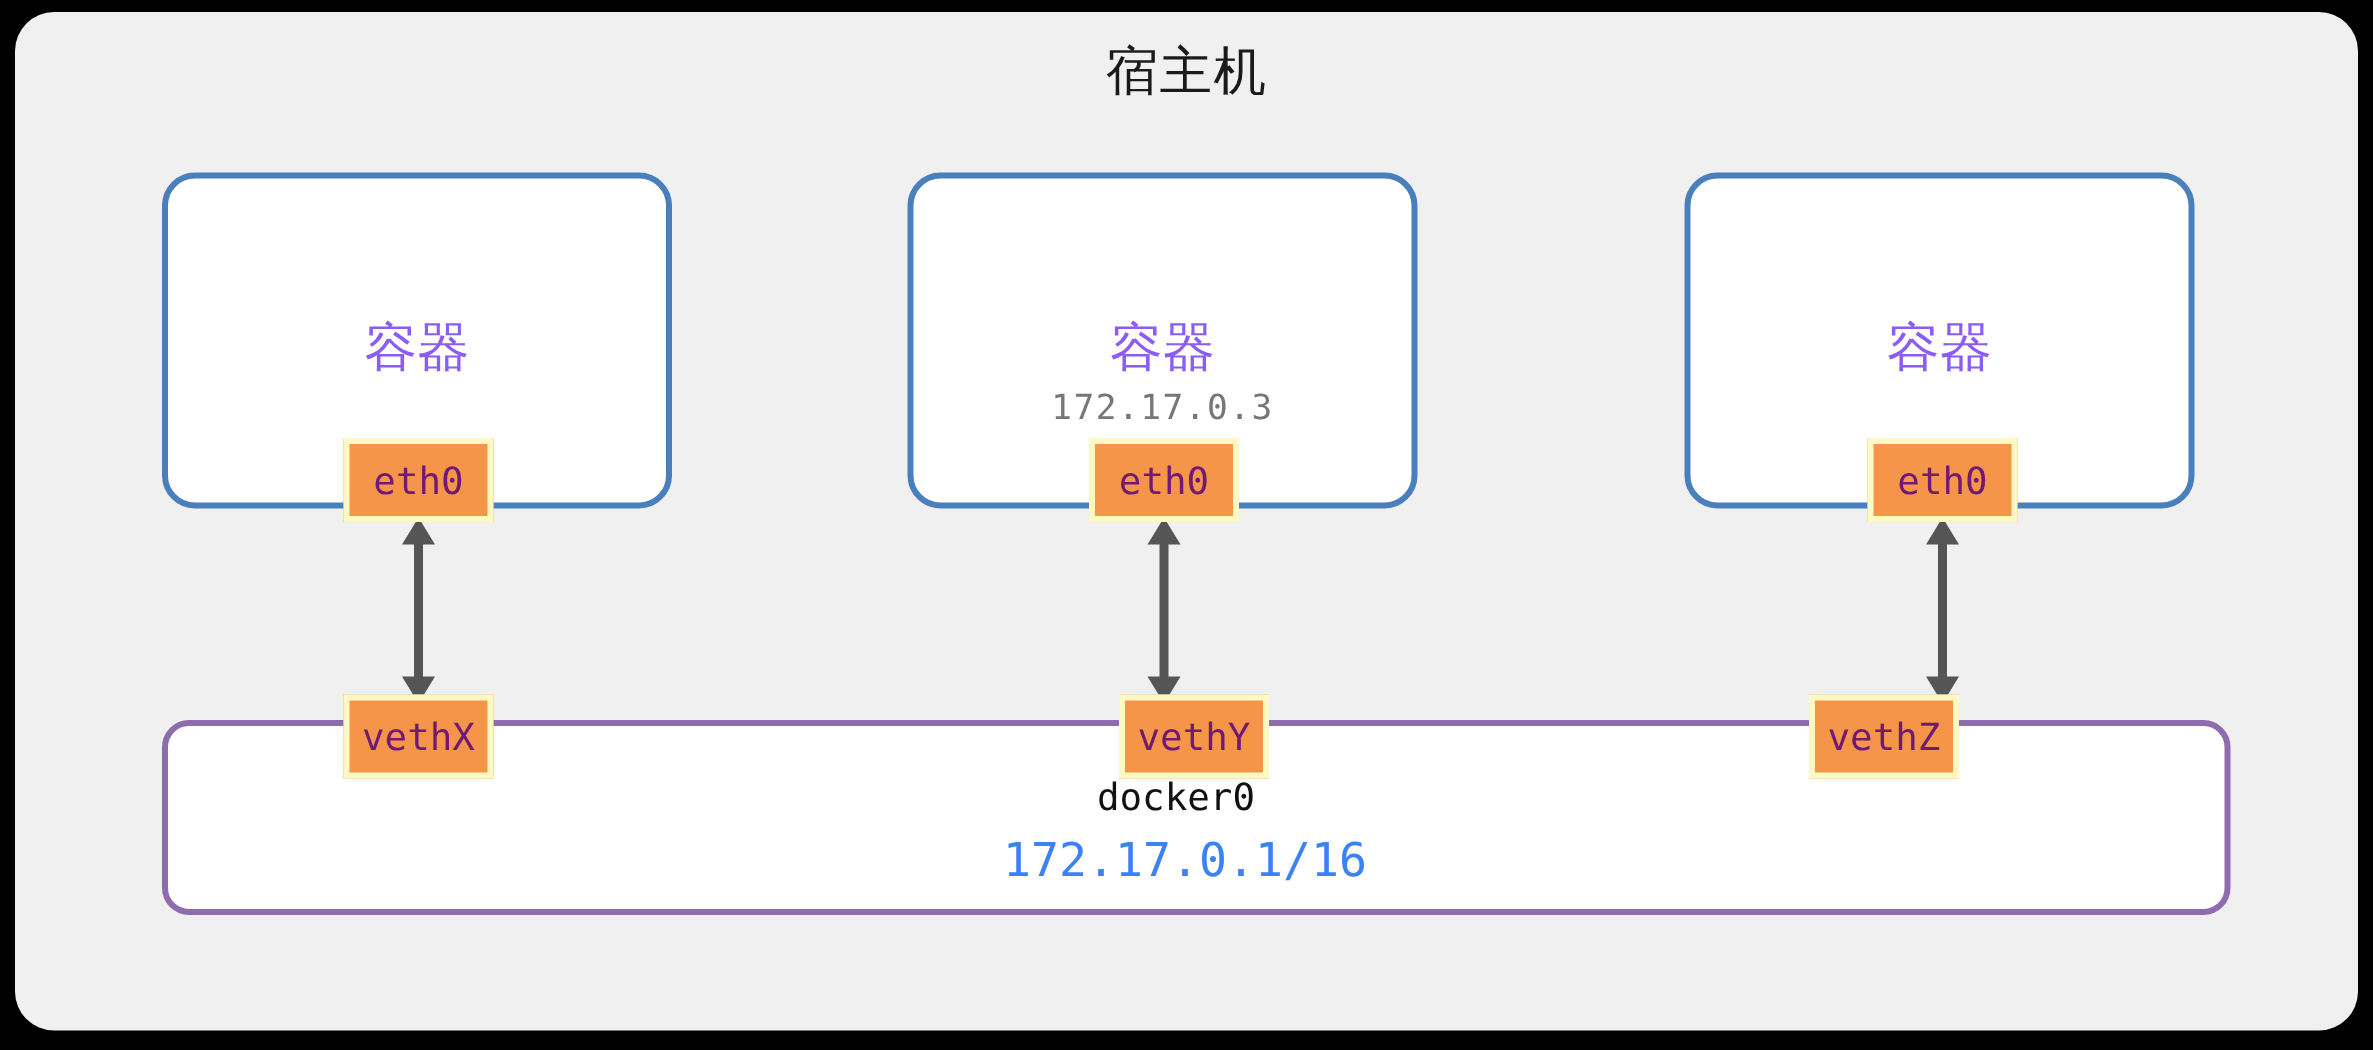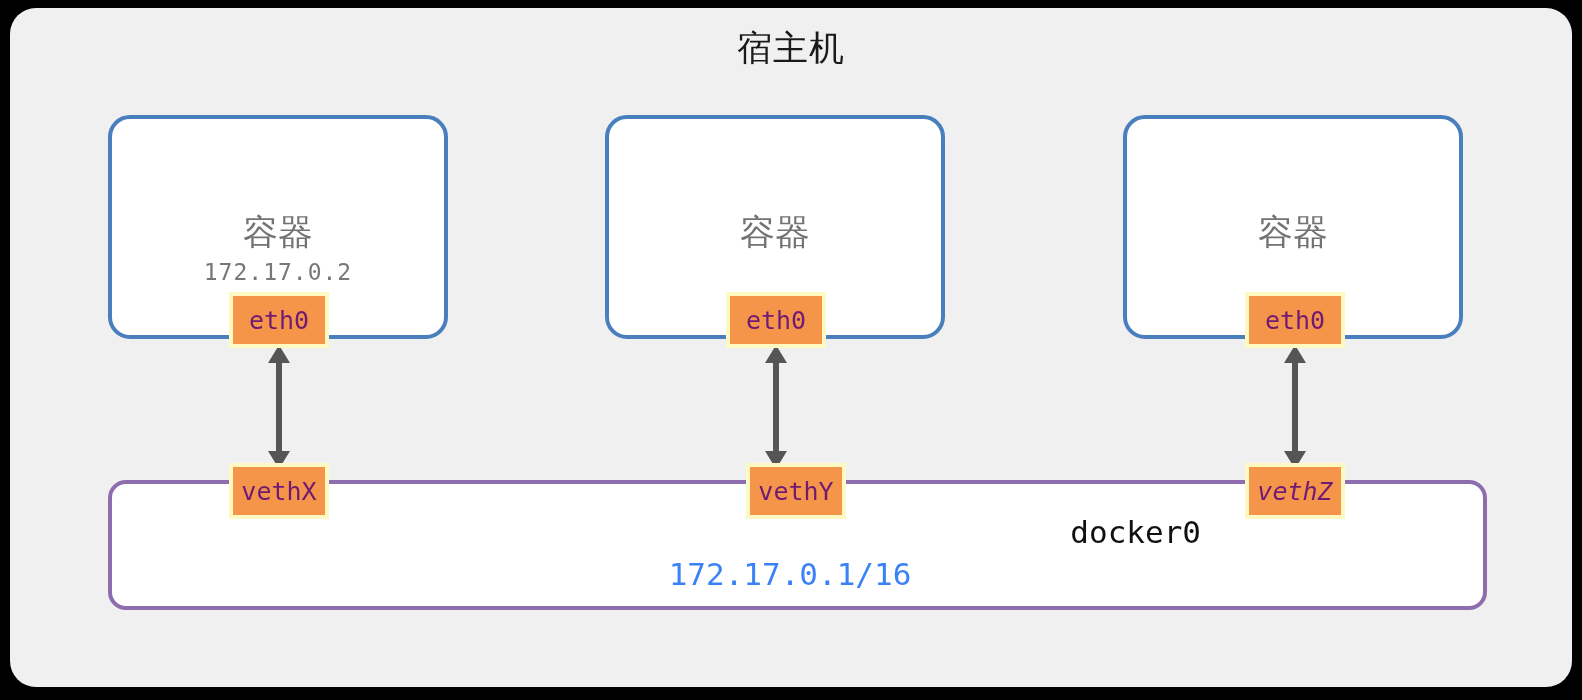--- a/index.html
+++ b/index.html
@@ -51,7 +51,7 @@
     text-align: center;
     font-size: 35px;
     line-height: 42px;
-    color: #737373;
+    color: #8b5cf6;
     font-family: "DejaVu Sans", "Liberation Sans", sans-serif;
   }
   .container-ip {

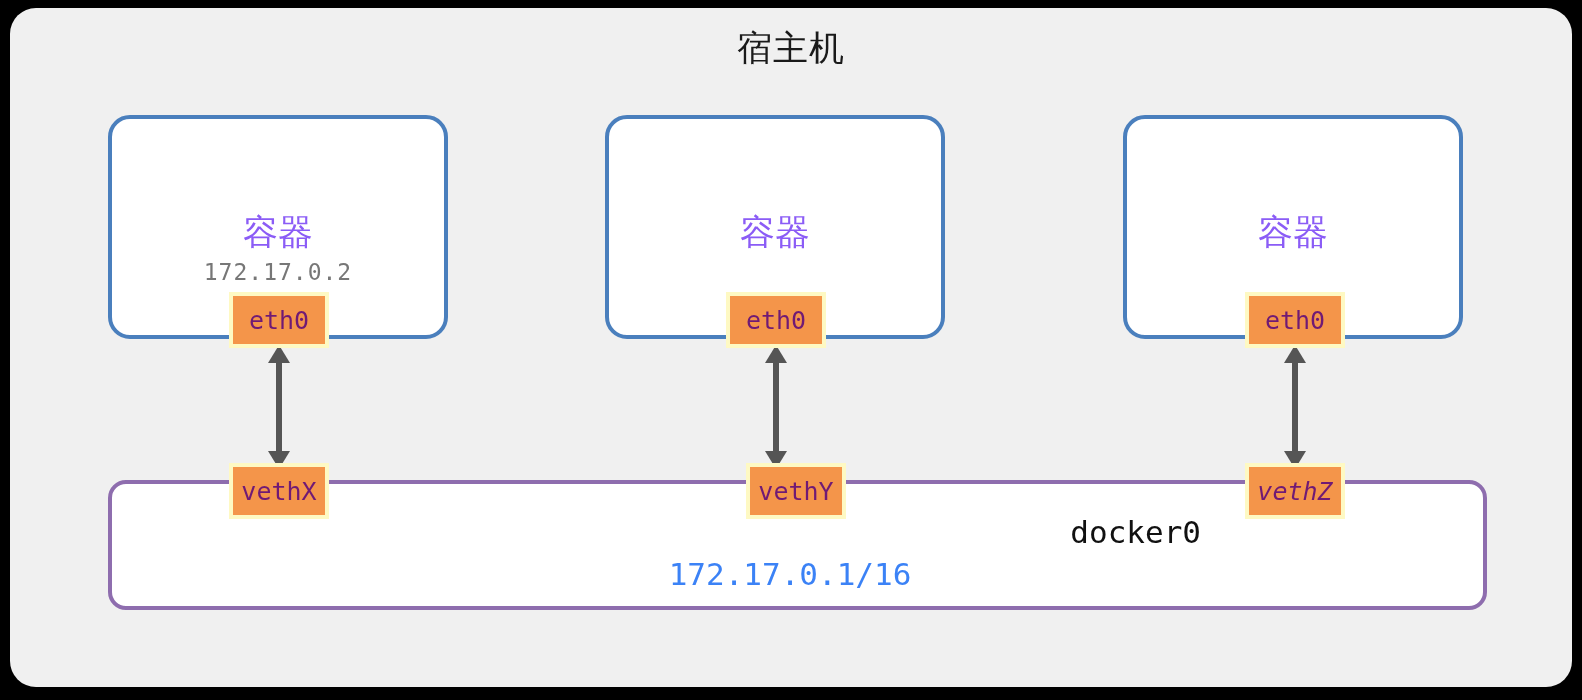--- a/index.html
+++ b/index.html
@@ -135,7 +135,6 @@
 
   <div class="container-box" style="left:108px;">
     <div class="container-name">容器</div>
-    <div class="container-ip">172.17.0.2</div>
   </div>
   <div class="iface" style="left:229px; top:292px;">eth0</div>
 

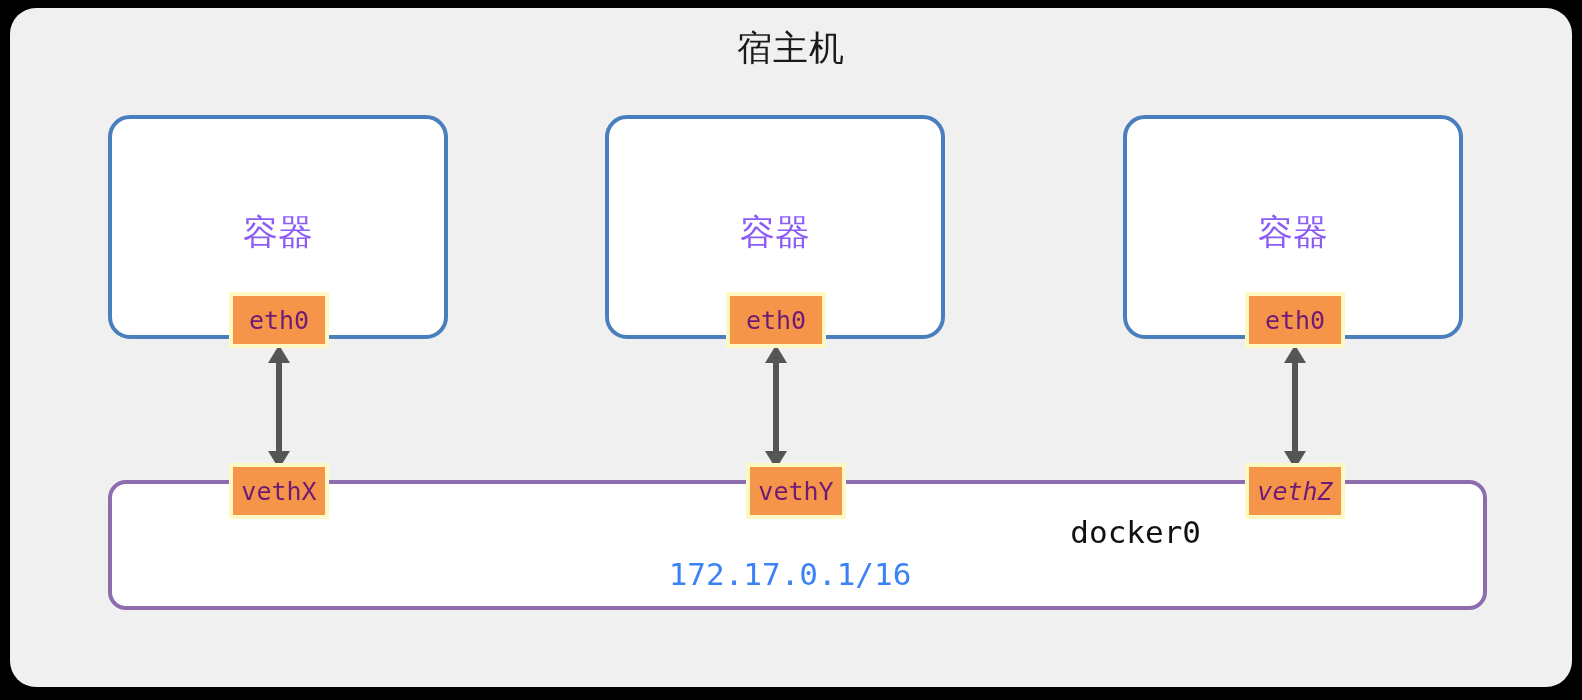--- a/index.html
+++ b/index.html
@@ -140,6 +140,7 @@
 
   <div class="container-box" style="left:605px;">
     <div class="container-name">容器</div>
+    <div class="container-ip">172.17.0.3</div>
   </div>
   <div class="iface" style="left:726px; top:292px;">eth0</div>
 

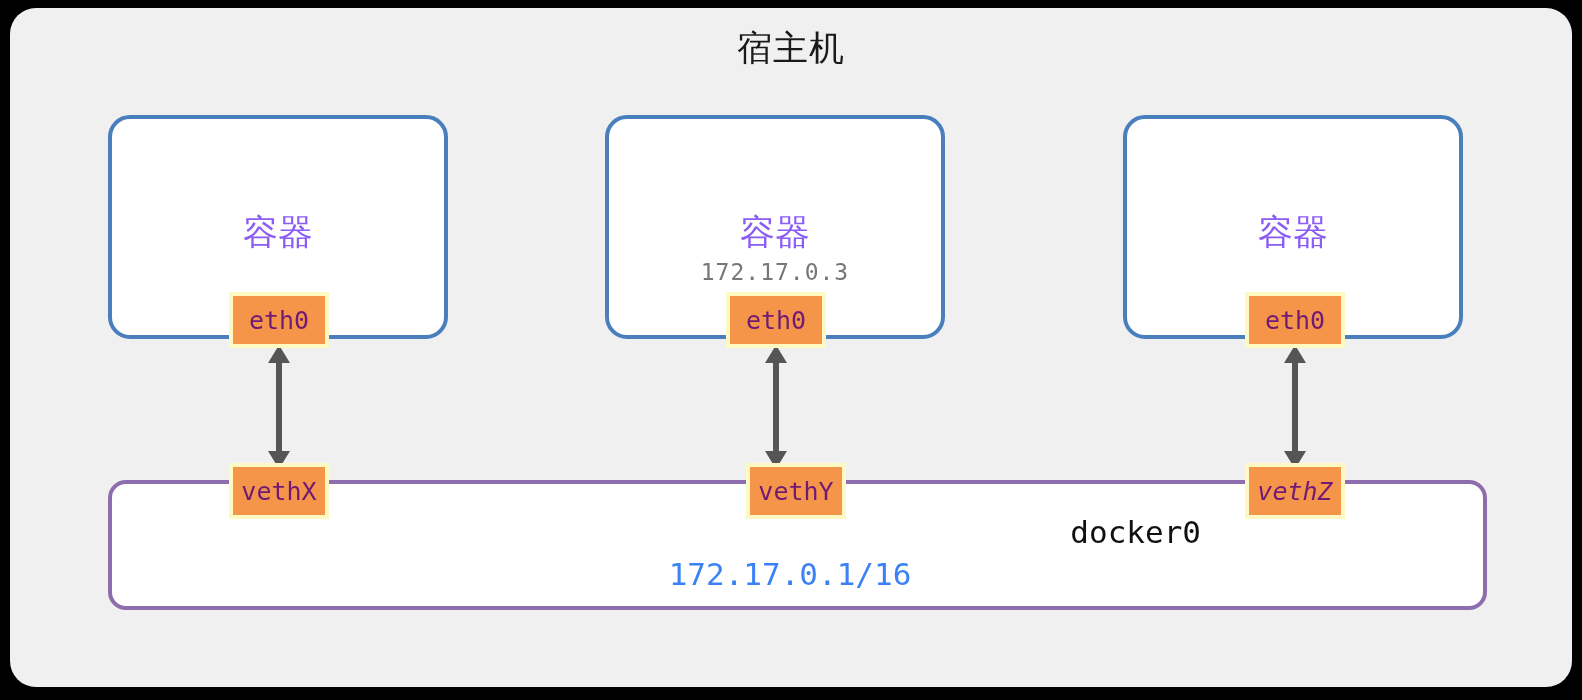--- a/index.html
+++ b/index.html
@@ -177,7 +177,7 @@
 
   <div class="iface" style="left:229px; top:463px;">vethX</div>
   <div class="iface" style="left:726px; top:463px;margin-left:20px;">vethY</div>
-  <div class="iface" style="left:1245px; top:463px;font-style:italic;">vethZ</div>
+  <div class="iface" style="left:1206px; top:463px;">vethZ</div>
 
 </div>
 

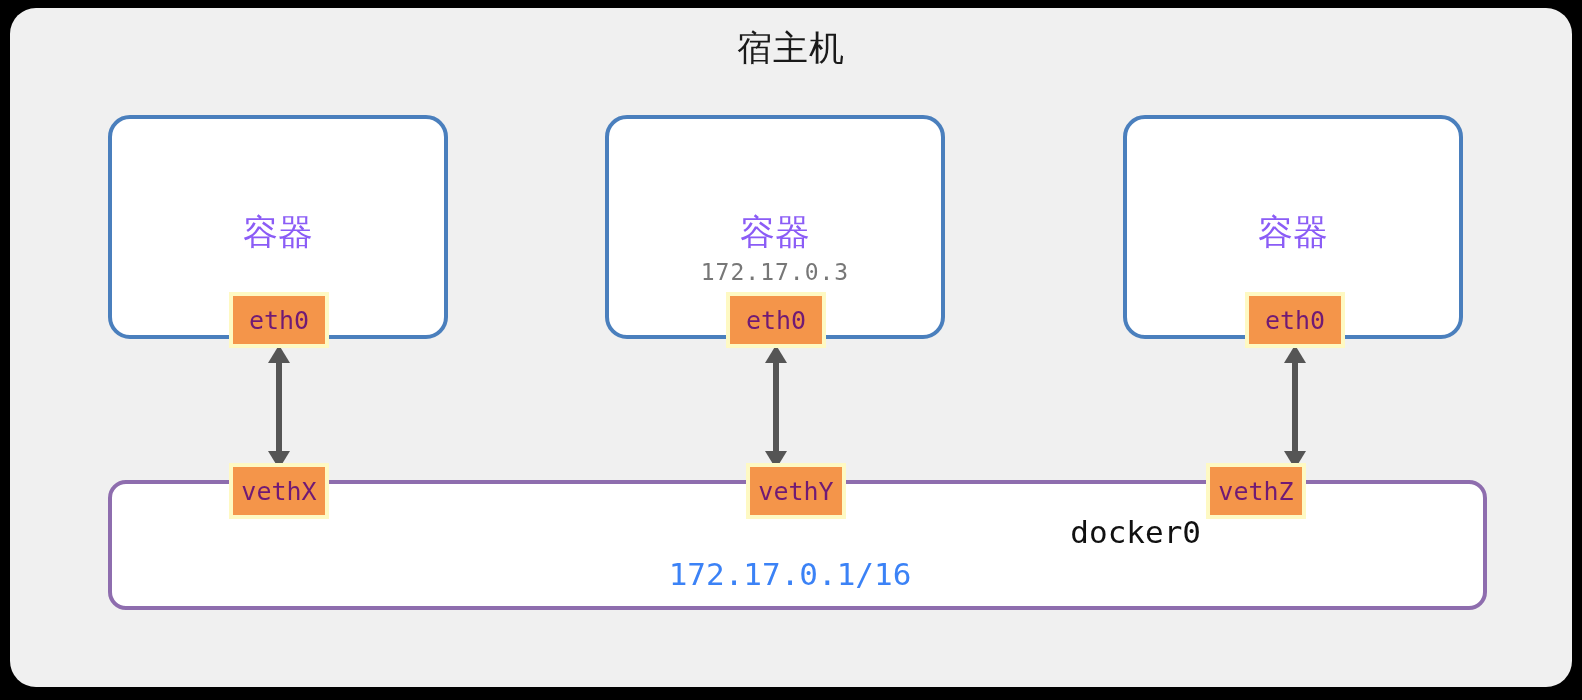--- a/index.html
+++ b/index.html
@@ -94,10 +94,10 @@
   }
   .bridge-name {
     position: absolute;
-    left: 341px; top: 513px;
+    left: 354px; top: 513px;
     width: 860px;
-    text-align: right;
-    font-size: 31px;
+    text-align: center;
+    font-size: 25px;
     line-height: 38px;
     color: #111111;
     font-family: "DejaVu Sans Mono", "Liberation Mono", monospace;

